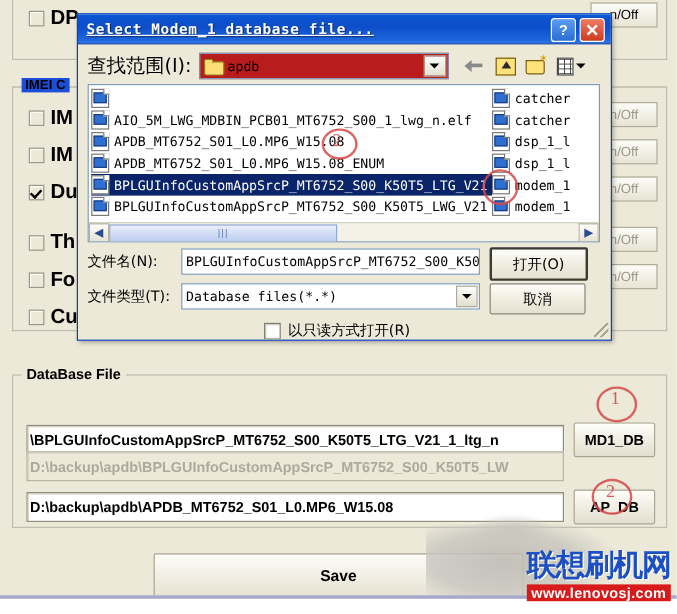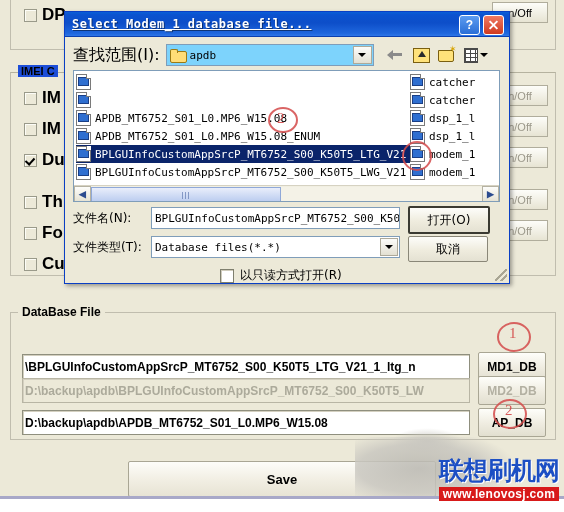--- a/index.html
+++ b/index.html
@@ -199,7 +199,7 @@
   #lookin-combo{
     width:206px;height:20px;
     border:1px solid #7f9db9;
-    background:#7dd3fc;
+    background:#b91c1c;
     display:flex;align-items:center;
     position:relative;
   }

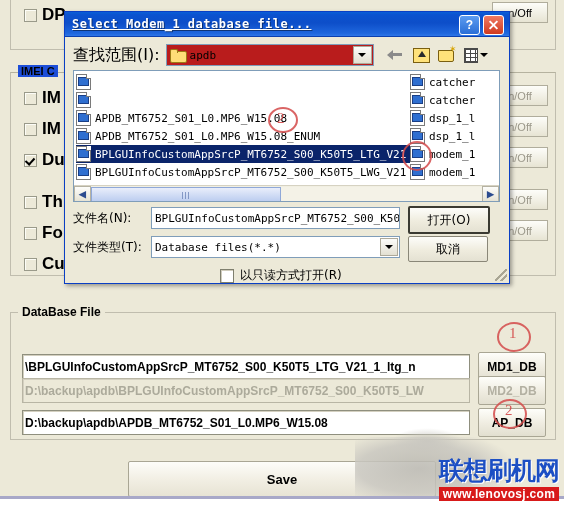--- a/index.html
+++ b/index.html
@@ -521,6 +521,7 @@
       </div>
       <div class="file-item col1">
         <span class="file-ico"></span>
+        <span class="file-name">AIO_5M_LWG_MDBIN_PCB01_MT6752_S00_1_lwg_n.elf</span>
       </div>
       <div class="file-item col1">
         <span class="file-ico"></span>

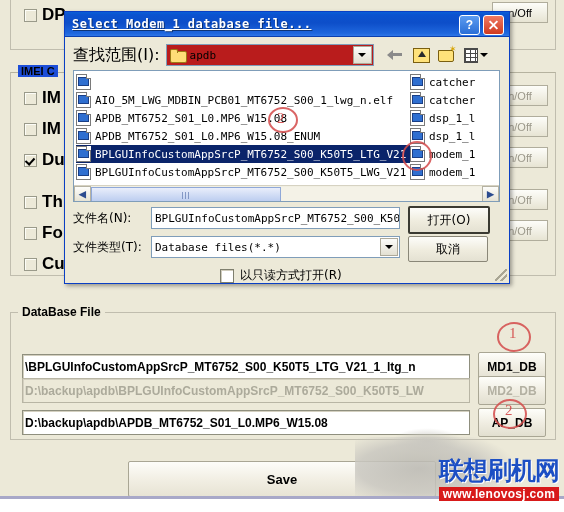--- a/index.html
+++ b/index.html
@@ -463,7 +463,6 @@
 
   <div class="db-row" style="top:376px;left:22px;">
     <div class="db-input disabled" style="width:442px;">D:\backup\apdb\BPLGUInfoCustomAppSrcP_MT6752_S00_K50T5_LW</div>
-    <div class="db-btn disabled" style="margin-left:8px;">MD2_DB</div>
   </div>
 
   <div class="db-row" style="top:408px;left:22px;">

